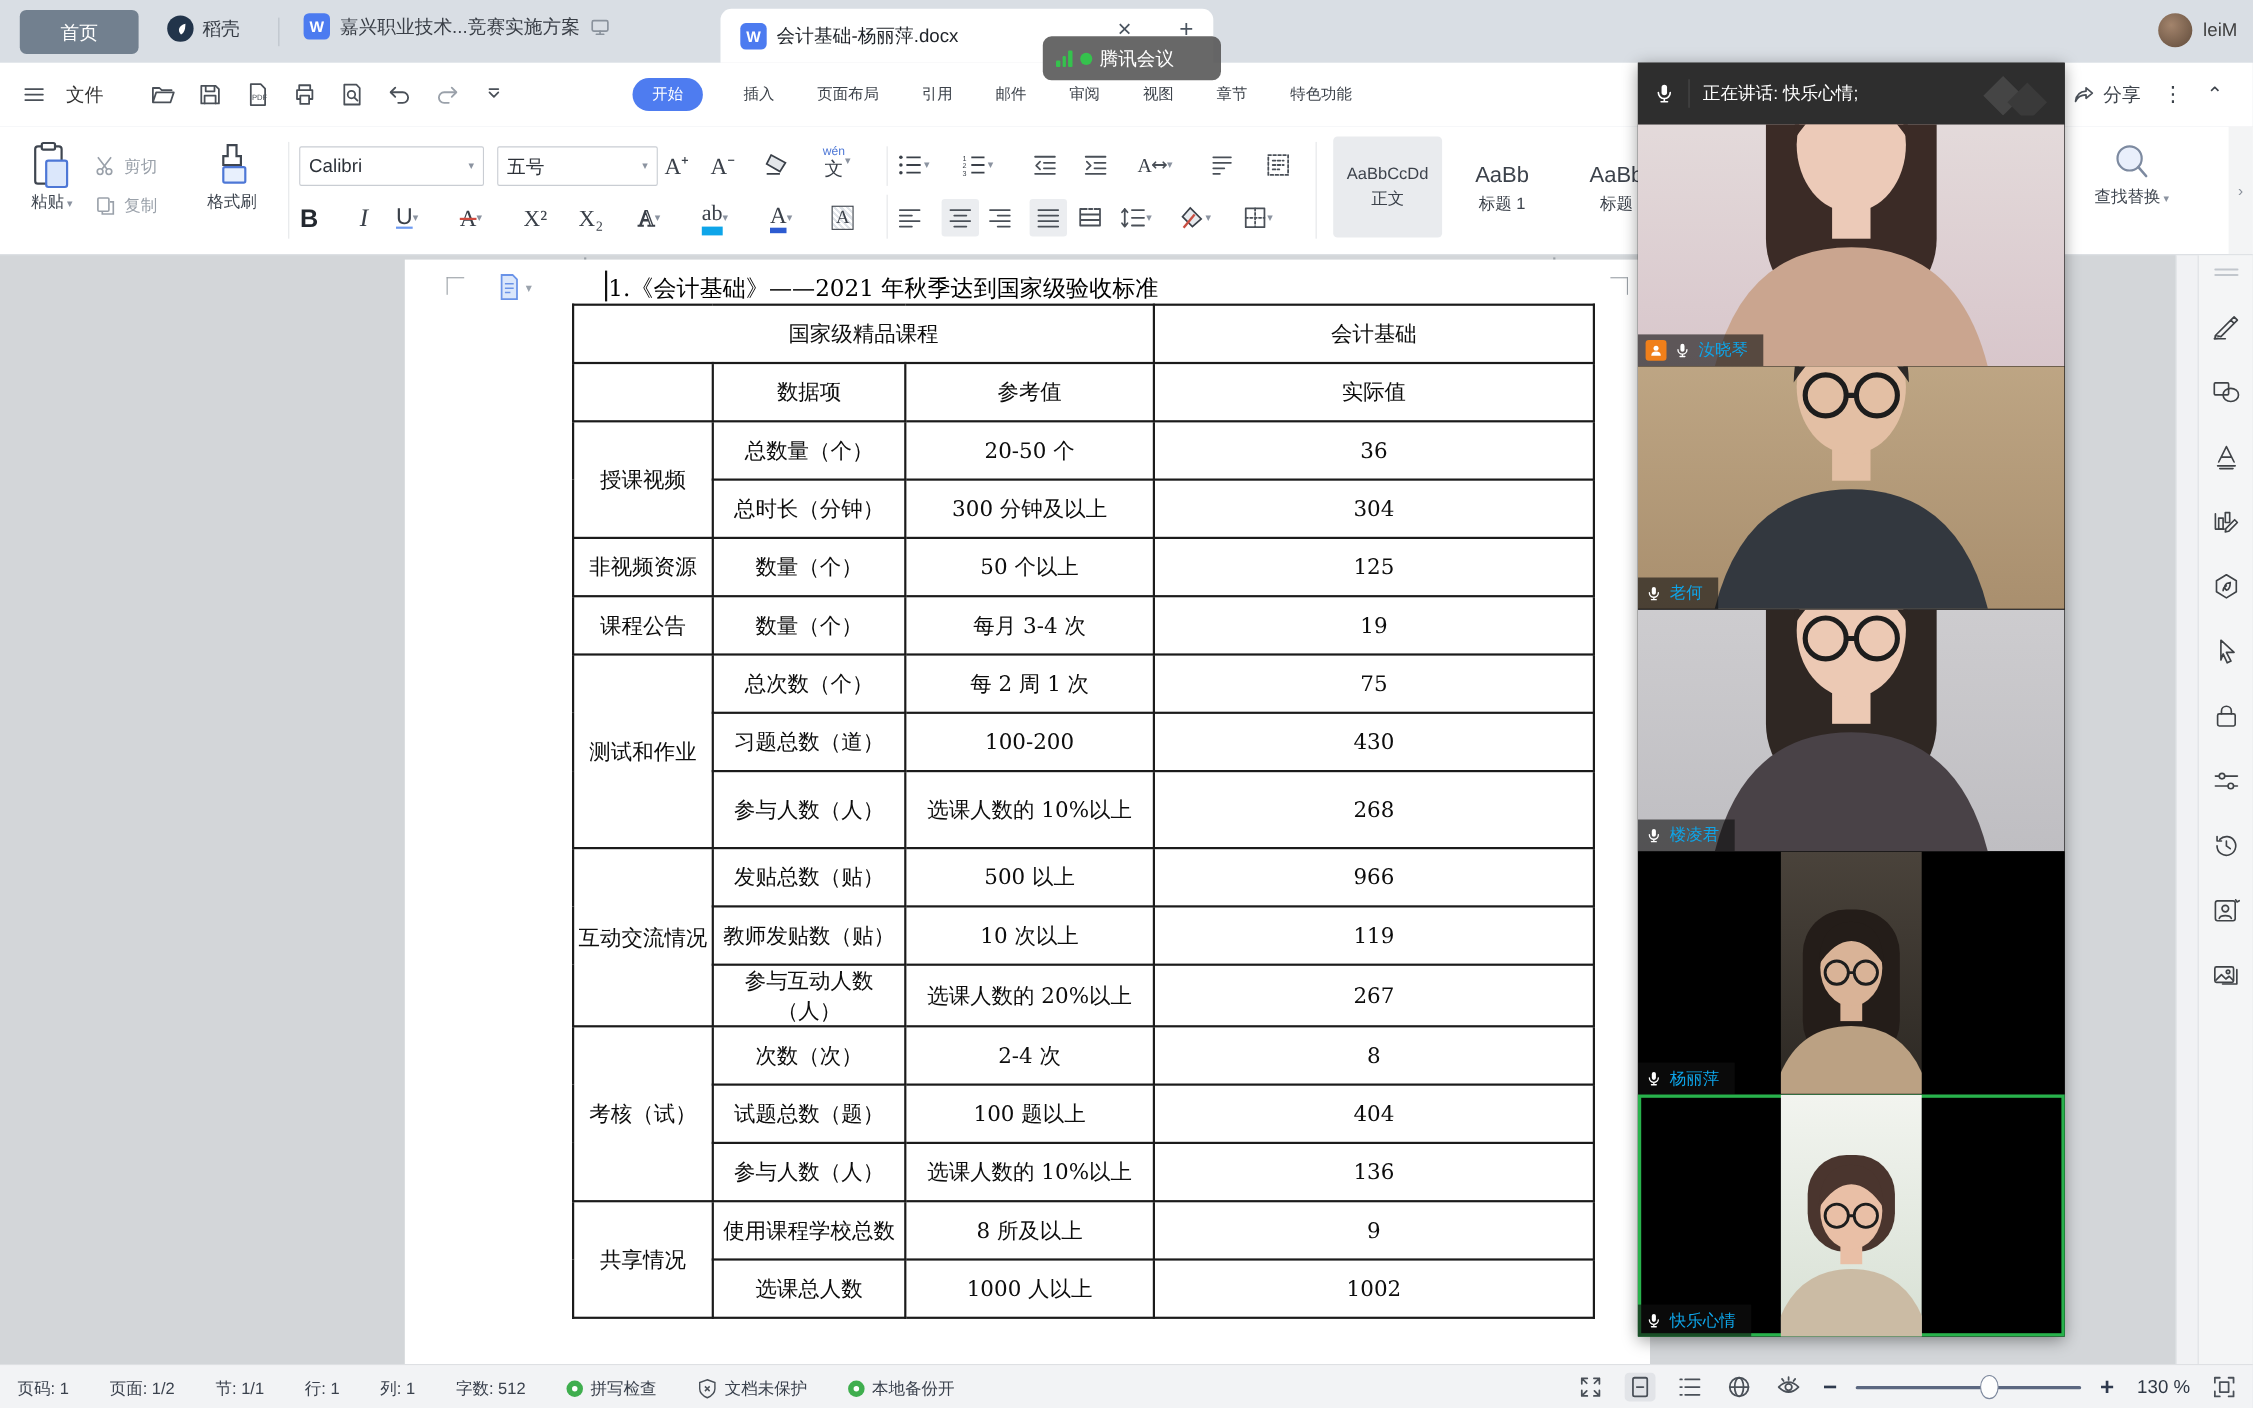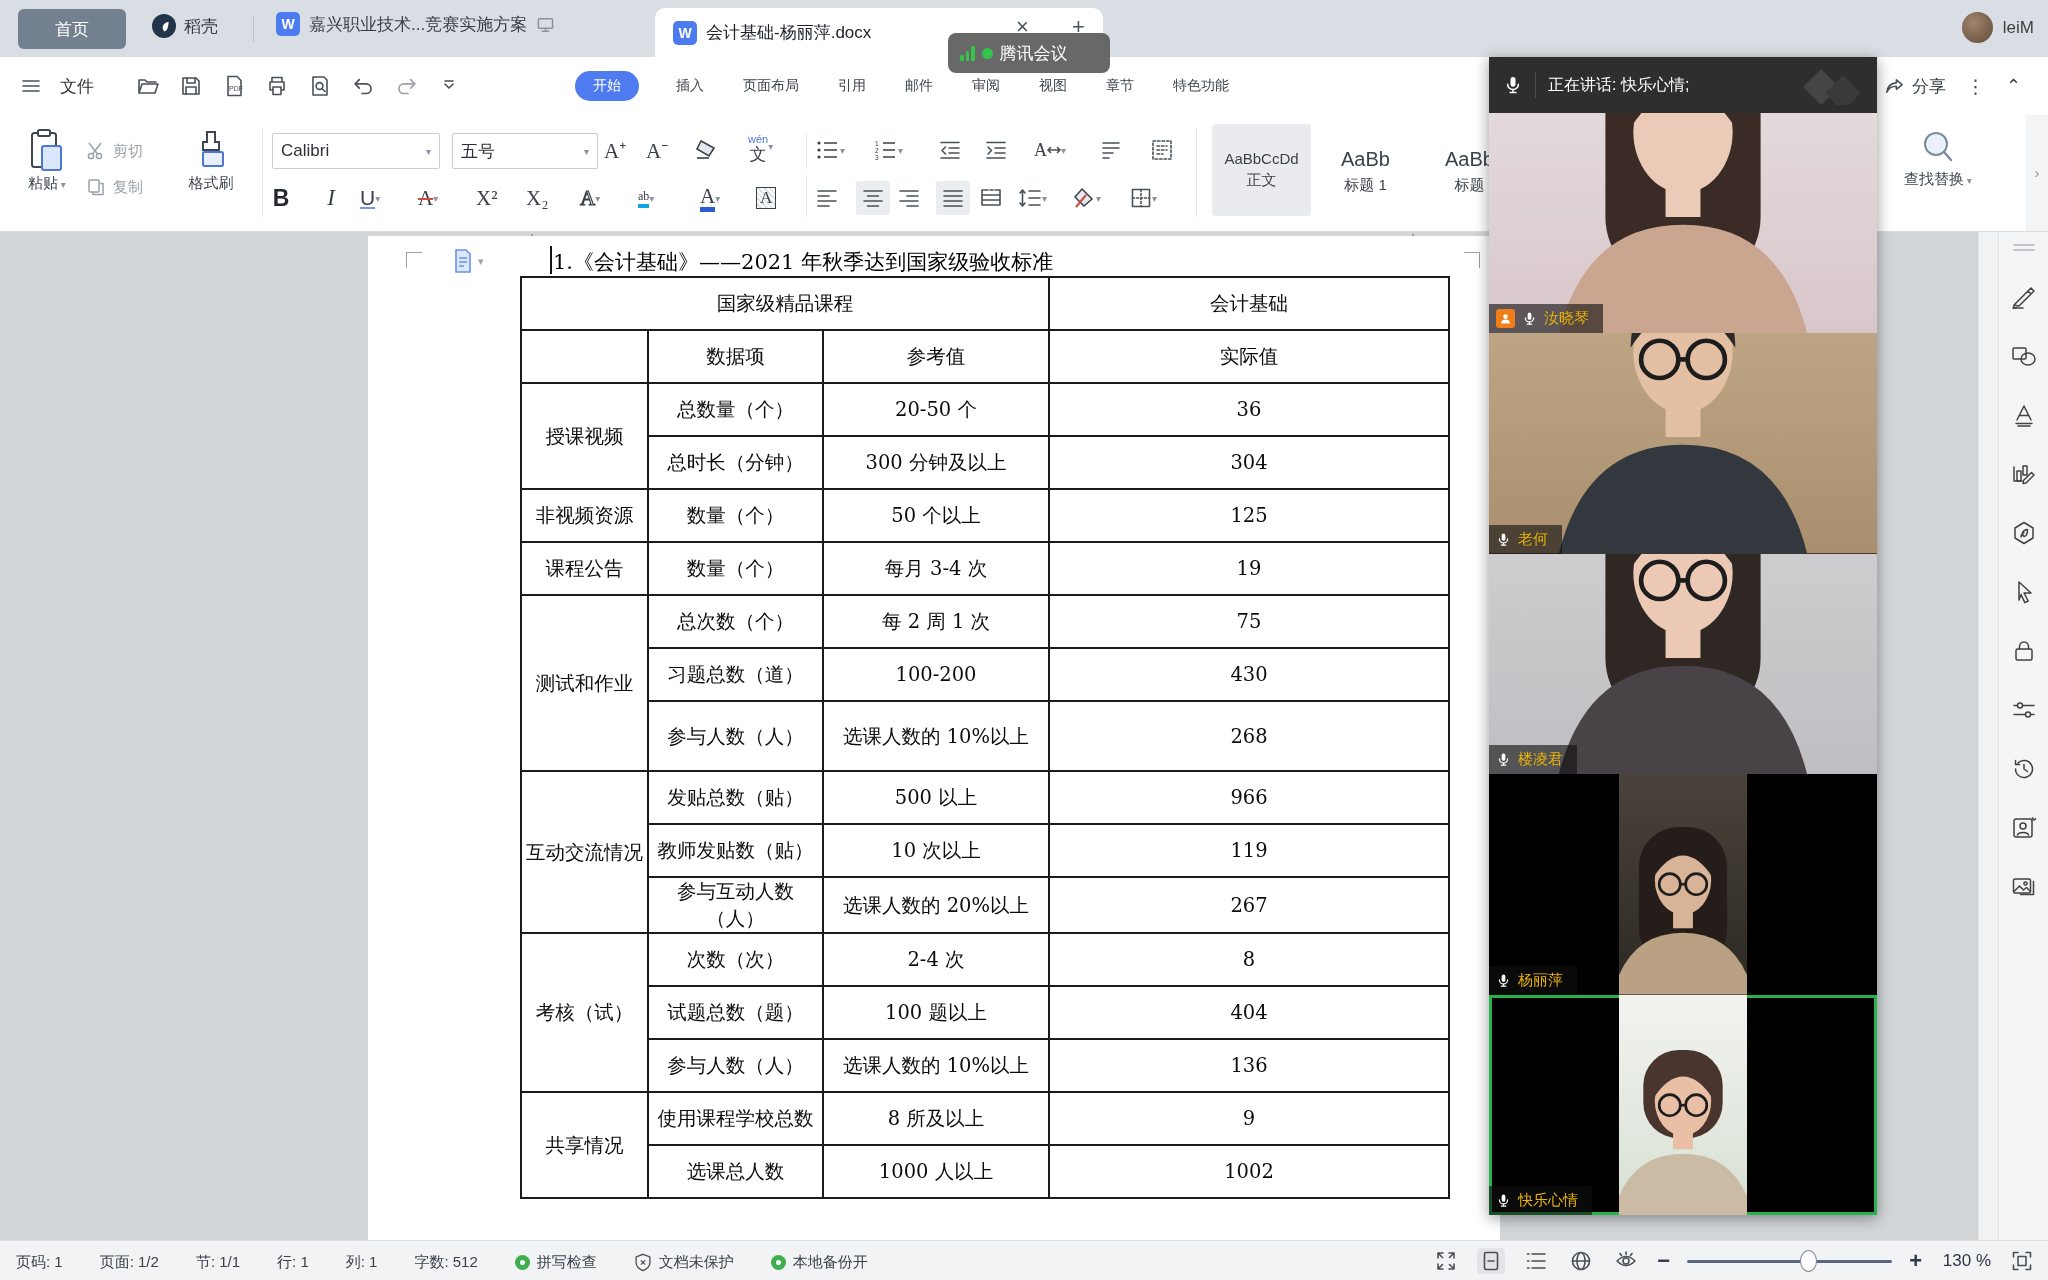--- a/index.html
+++ b/index.html
@@ -386,7 +386,7 @@
         <span class="card"> ▾</span>
       </div>
     <div class="rbtn" style="left:638px;top:66px">
-        <span class="glyph" style="font-size:12px;border-bottom:4px solid #0ea5e9">ab</span>
+        <span class="glyph" style="font-size:20px;border-bottom:8px solid #0ea5e9">ab</span>
         <span class="card"> ▾</span>
       </div>
     <div class="rbtn" style="left:700px;top:66px">

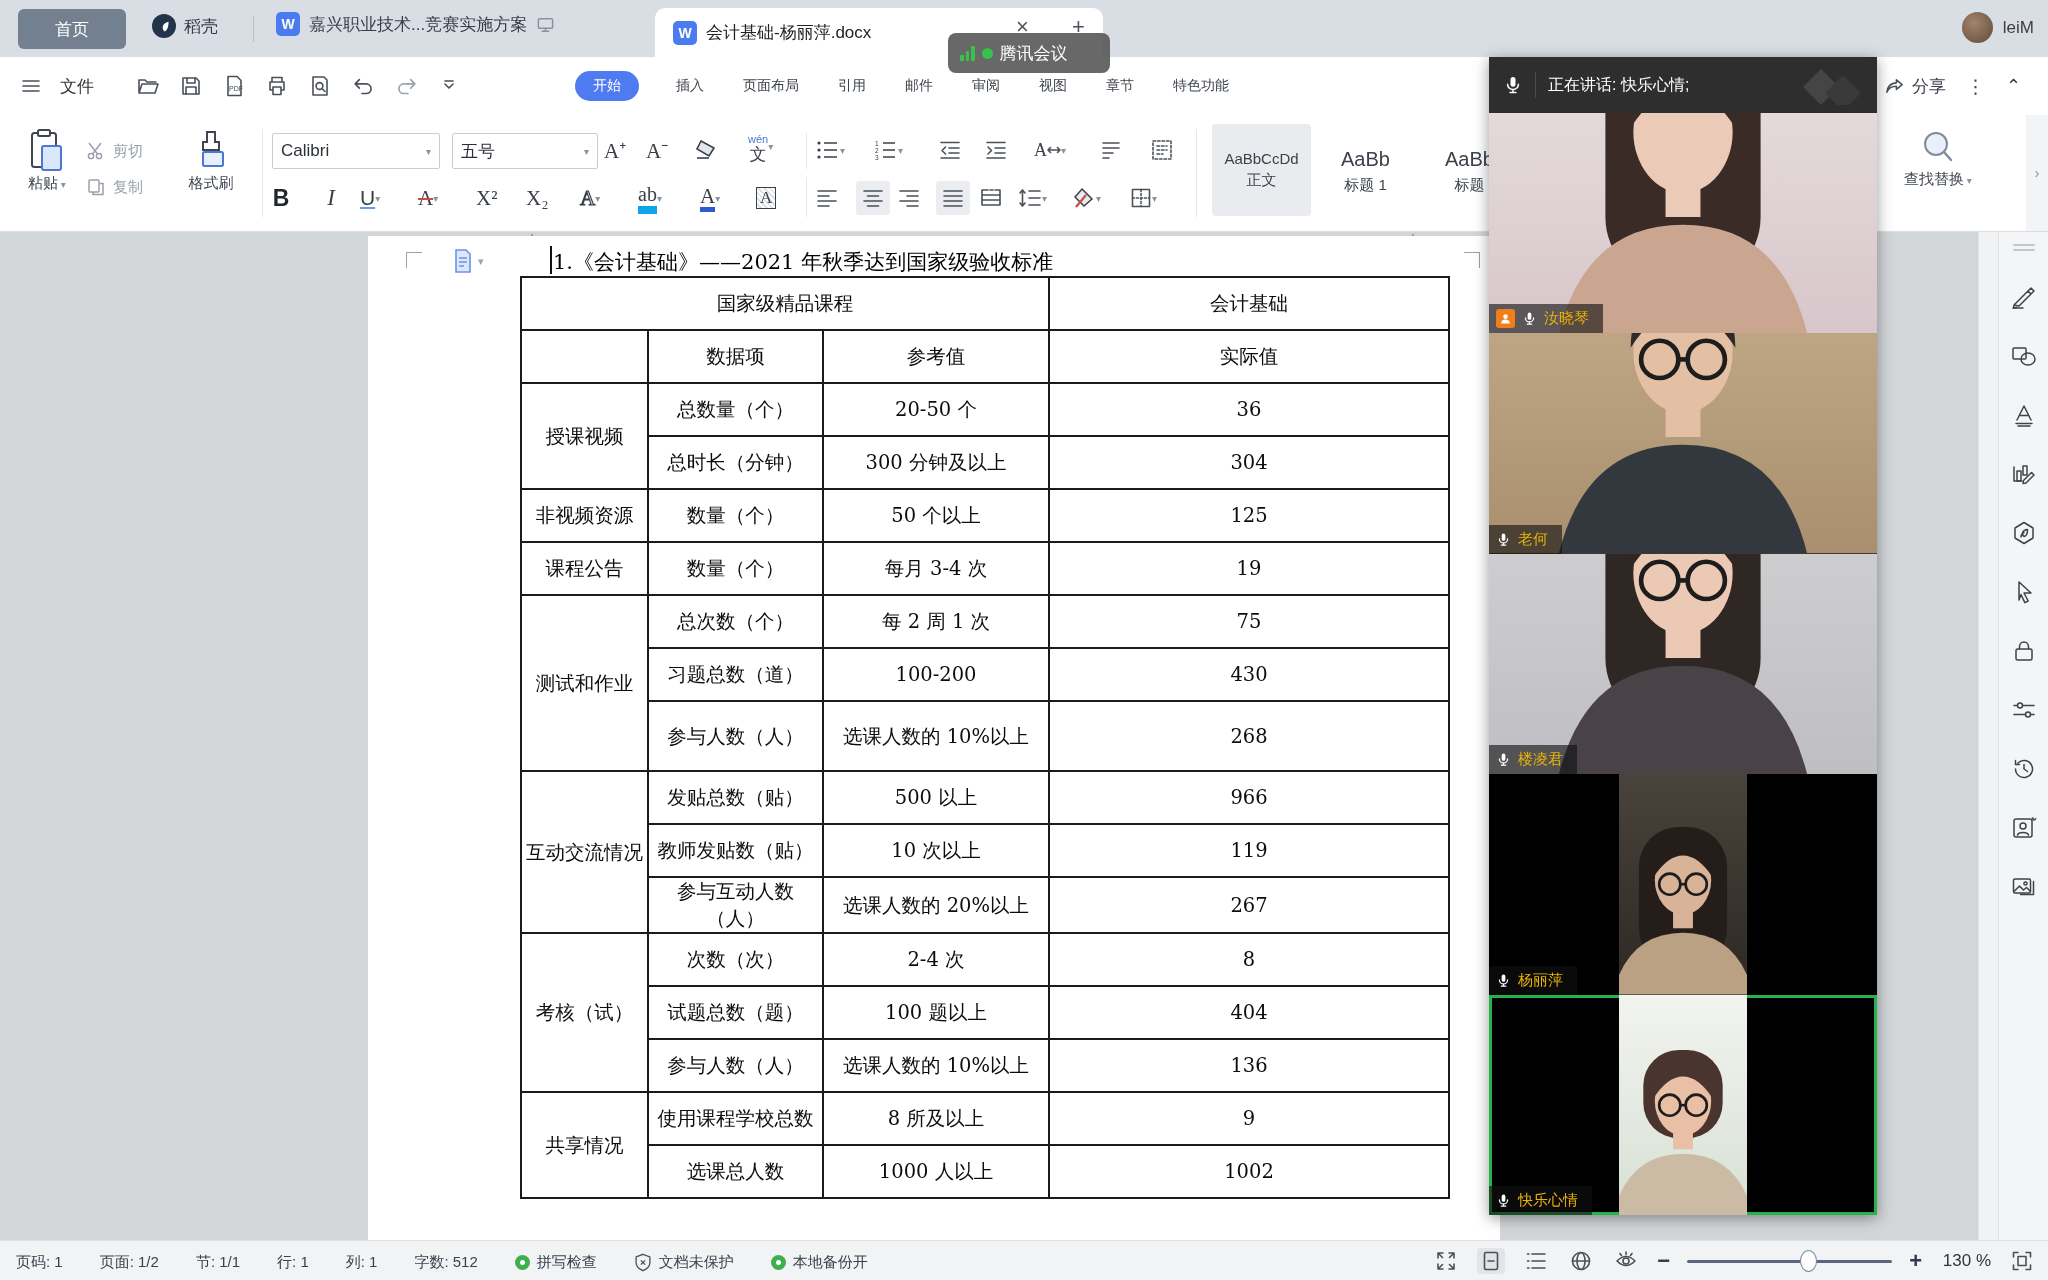--- a/index.html
+++ b/index.html
@@ -100,7 +100,7 @@
   .video.lb{left:50%;transform:translateX(-50%);width:128px}
   .video svg{width:100%;height:100%}
   .namebar{position:absolute;left:0;bottom:0;display:flex;align-items:center;gap:7px;
-    background:rgba(16,16,16,.62);color:#eab308;font-size:15px;padding:5px 14px 5px 7px}
+    background:rgba(16,16,16,.62);color:#0ea5e9;font-size:15px;padding:5px 14px 5px 7px}
   .pbadge{width:19px;height:19px;border-radius:3px;background:#f07f1a;display:flex;align-items:center;justify-content:center}
 
   

